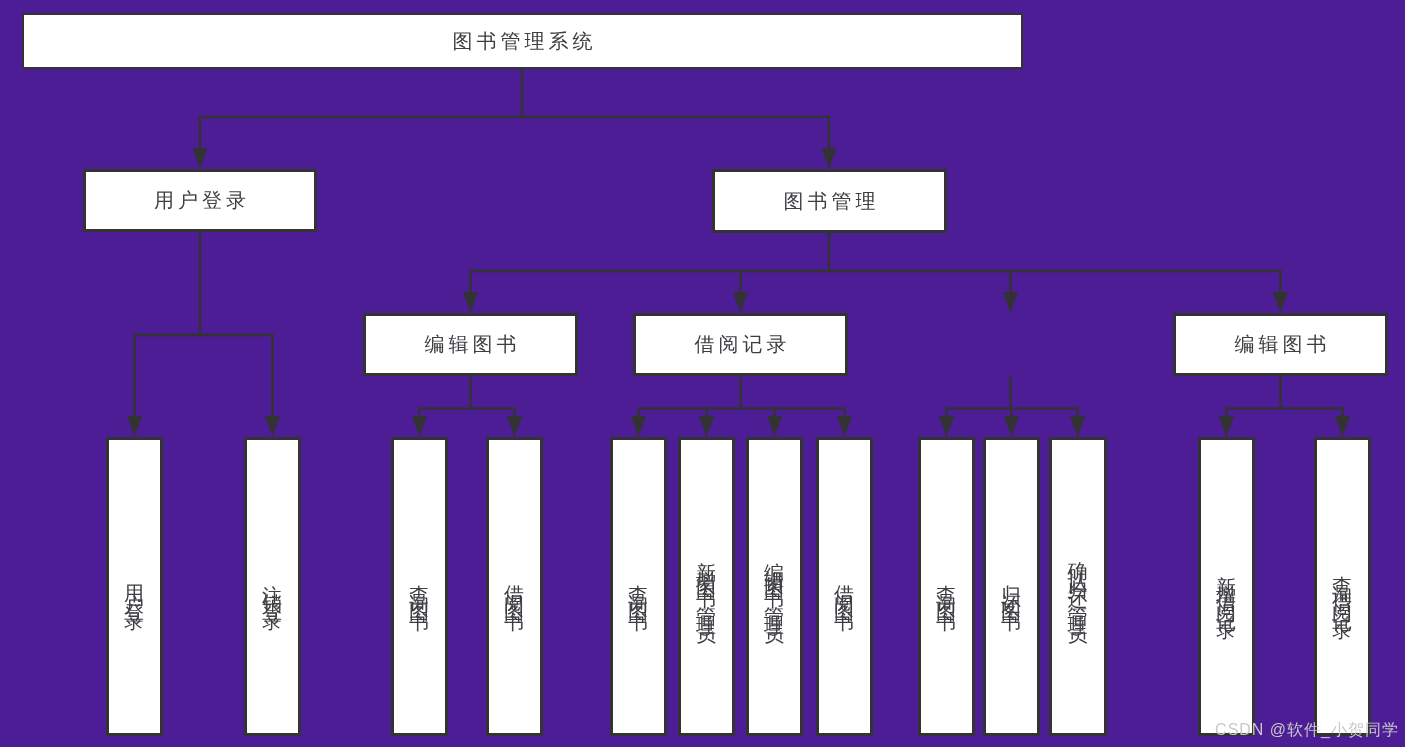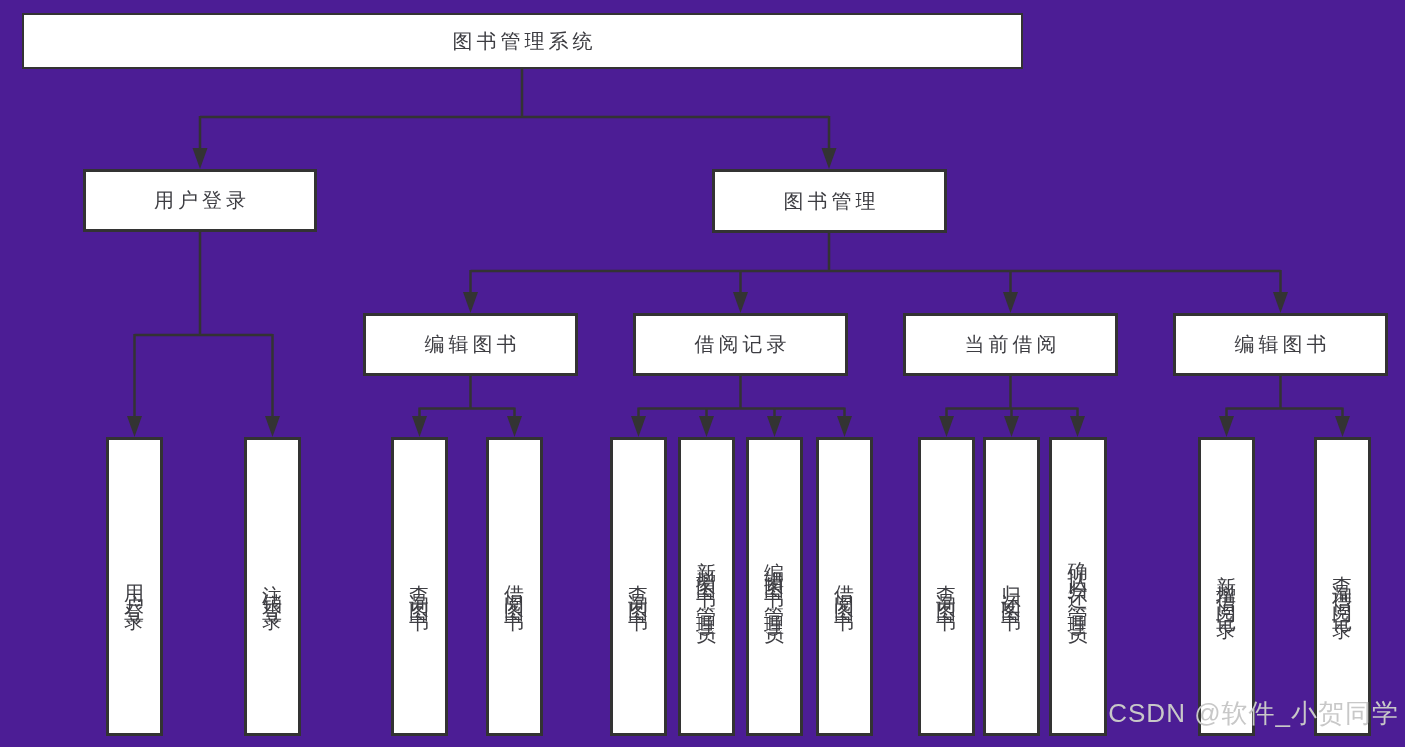--- a/index.html
+++ b/index.html
@@ -135,9 +135,6 @@
   <div class="node" style="left:633px; top:313px; width:215px; height:63px;">
     <span class="hlabel">借阅记录</span>
   </div>
-  <div class="node" style="left:903px; top:313px; width:215px; height:63px;">
-    <span class="hlabel">当前借阅</span>
-  </div>
   <div class="node" style="left:1173px; top:313px; width:215px; height:63px;">
     <span class="hlabel">编辑图书</span>
   </div>

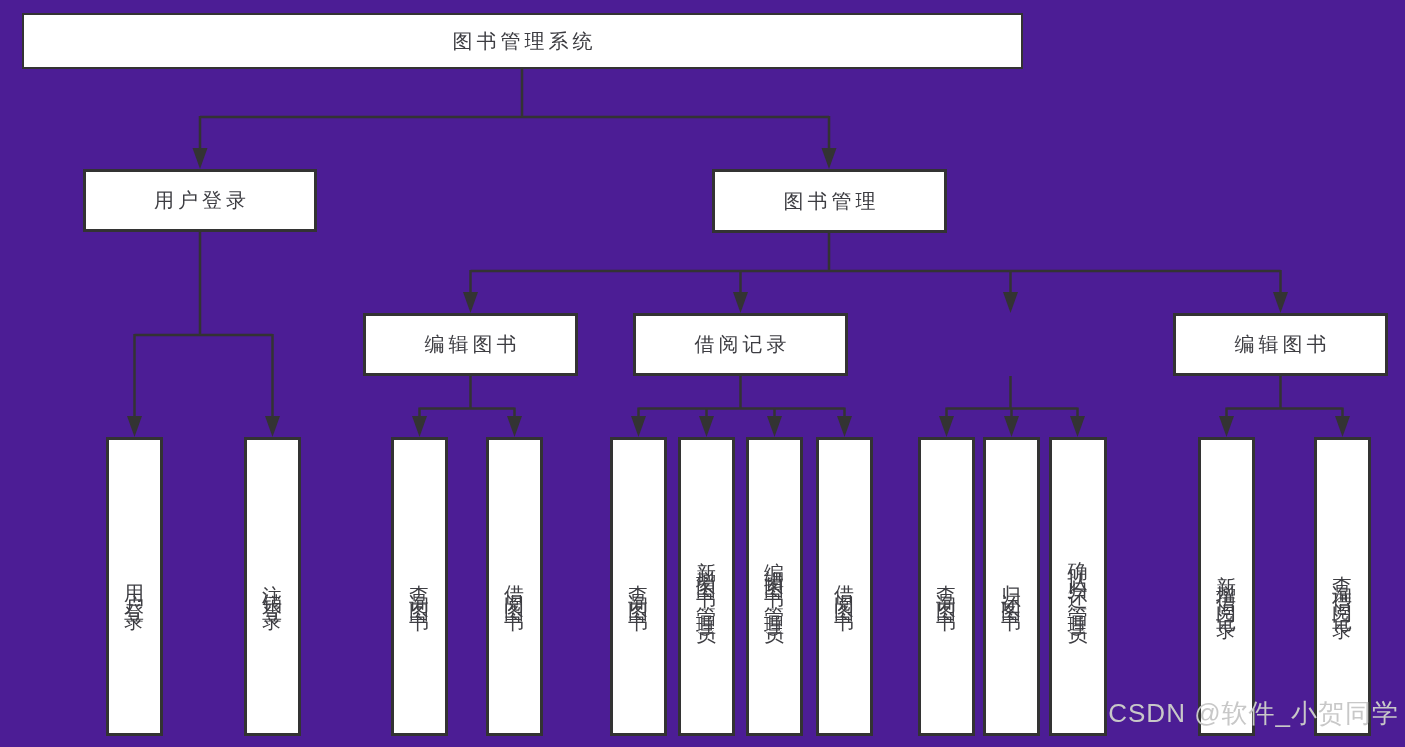--- a/index.html
+++ b/index.html
@@ -49,8 +49,8 @@
   .watermark {
     position: absolute;
     right: 6px;
-    bottom: 16px;
-    font-size: 26px;
+    bottom: 6px;
+    font-size: 16px;
     letter-spacing: 1px;
     color: #c8c8c8;
     white-space: nowrap;

